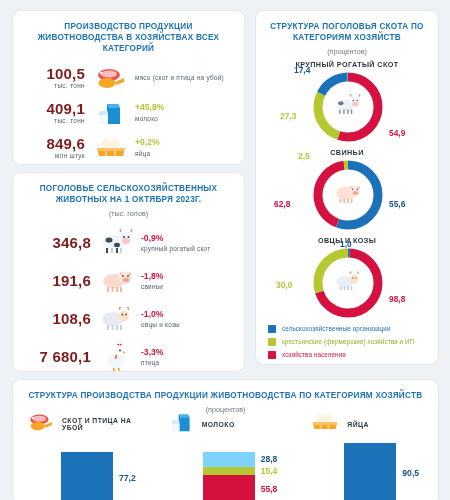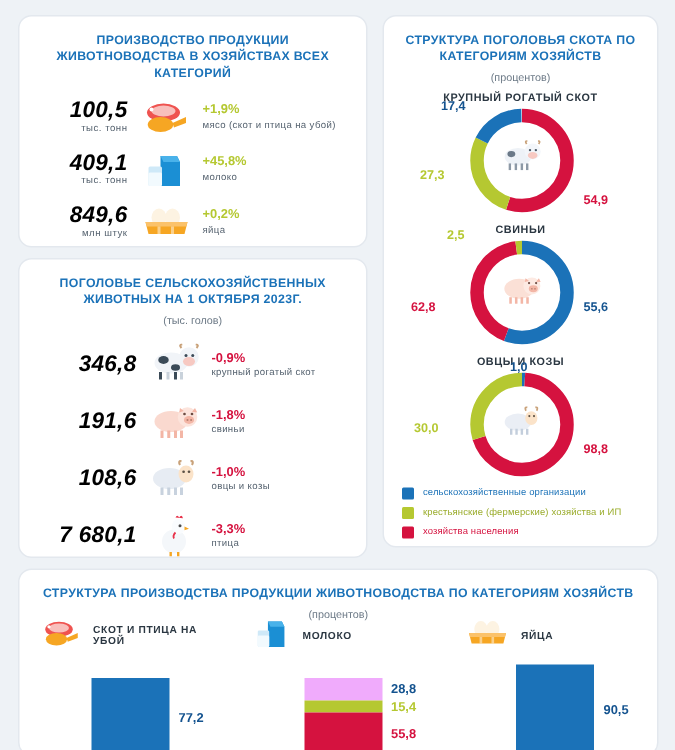--- a/index.html
+++ b/index.html
@@ -61,13 +61,12 @@
     flex: none;
   }
   .row-value .num {
-    color: #000000;
+    color: #7f1d1d;
     font-size: 15px;
     font-weight: bold;
     letter-spacing: .2px;
     display: block;
     line-height: 1.05;
-    font-style: italic;
   }
   .row-value .unit {
     color: #55626f;

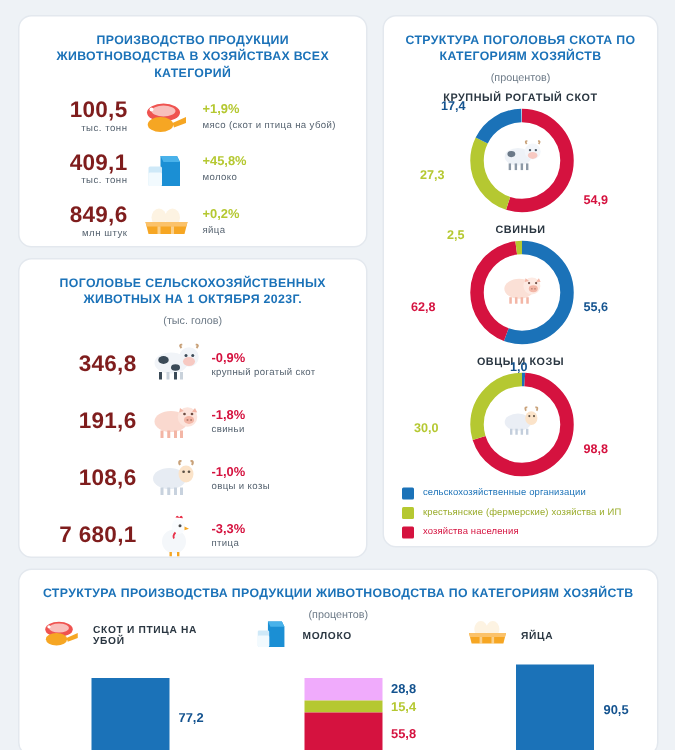--- a/index.html
+++ b/index.html
@@ -246,7 +246,6 @@
         </svg>
       </div>
       <div class="row-text">
-        <span class="pct up">+1,9%</span>
         <span class="lbl">мясо (скот и птица на убой)</span>
       </div>
     </div>

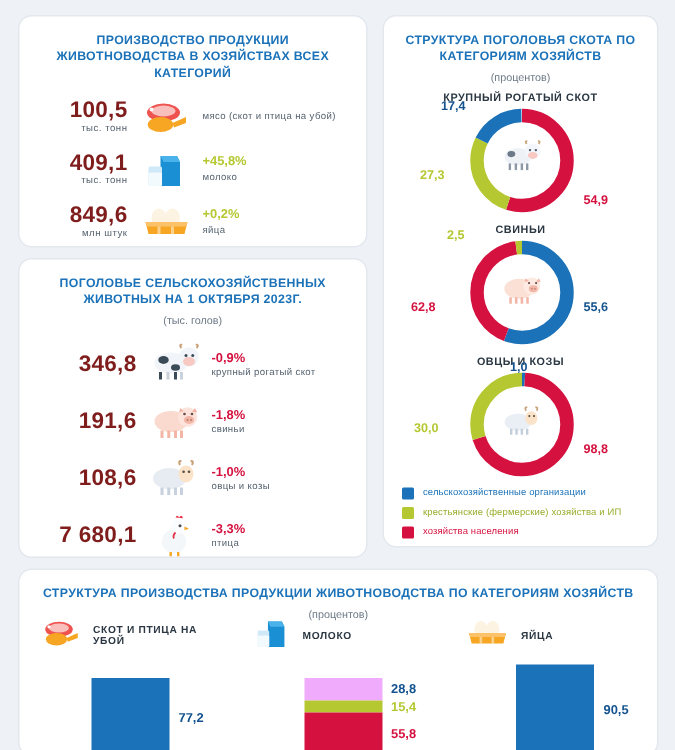--- a/index.html
+++ b/index.html
@@ -561,7 +561,7 @@
       </div>
       <div class="bar-area">
         <div class="bar-col">
-          <div class="seg" style="height:28.8%; background:#f0abfc;margin-top:15px;">
+          <div class="seg" style="height:28.8%; background:#7dd3fc;margin-top:15px;">
             <span class="seg-label blue">28,8</span>
           </div>
           <div class="seg" style="height:15.4%; background:#b5c831;">

